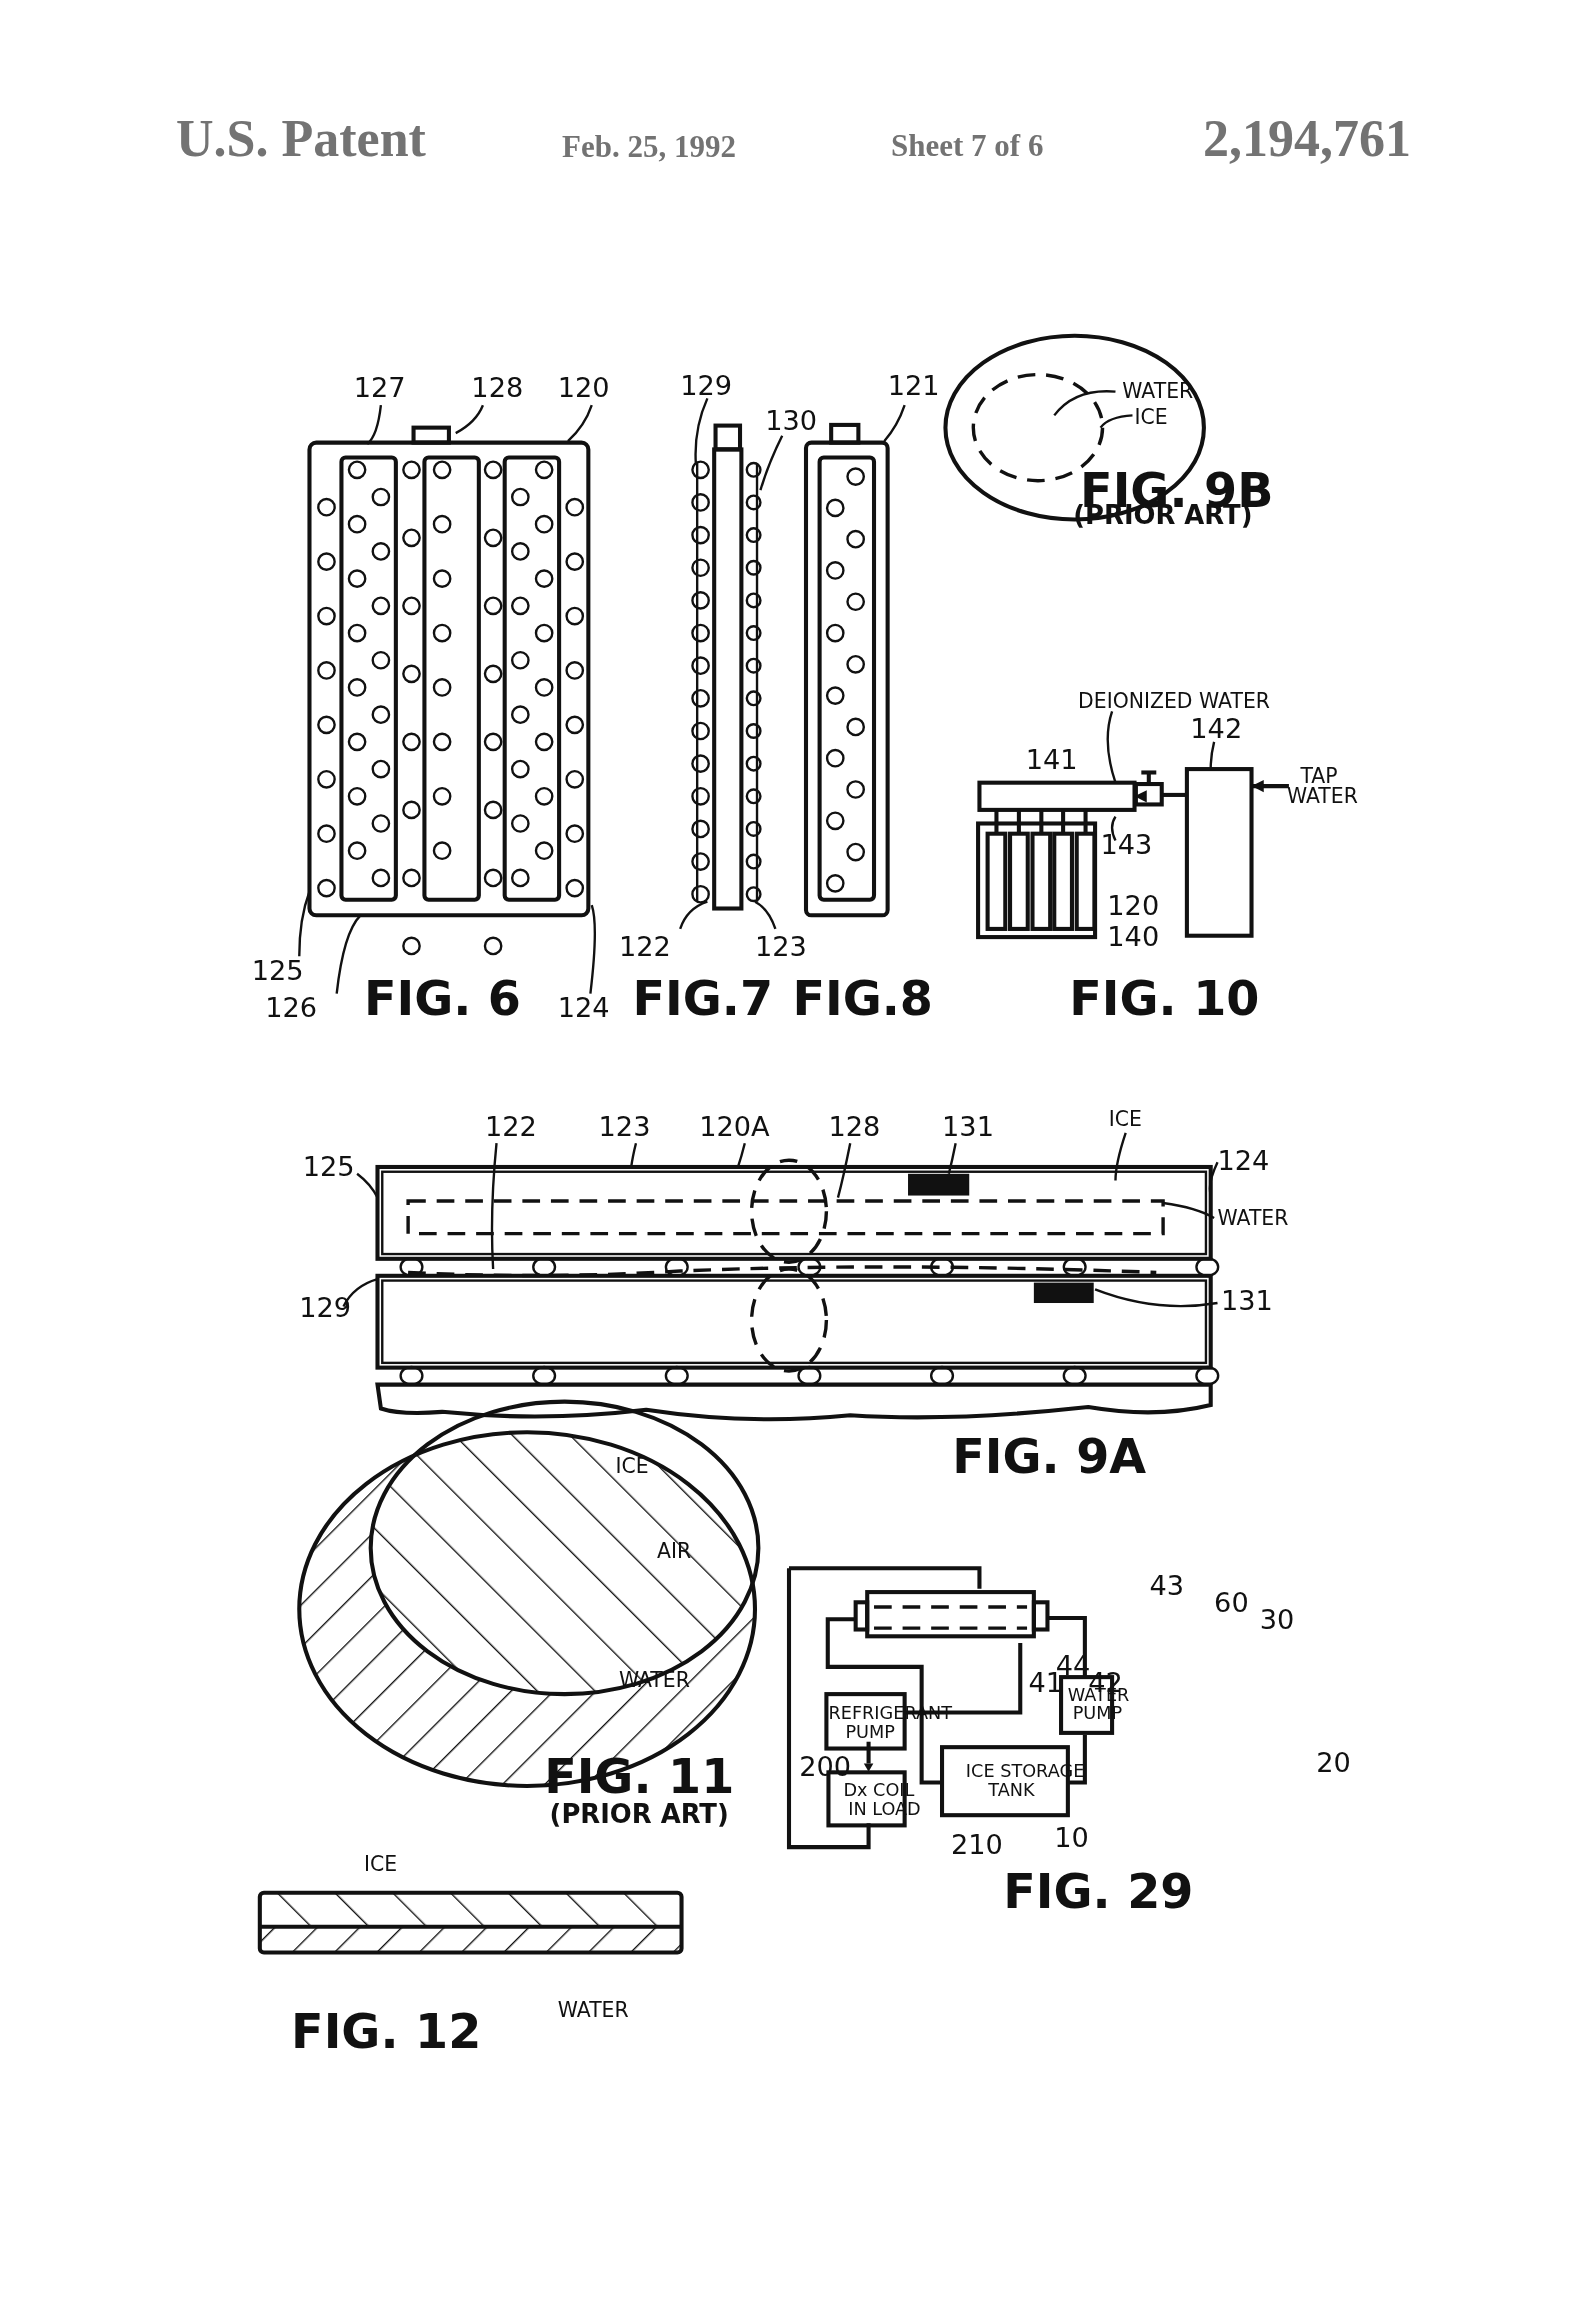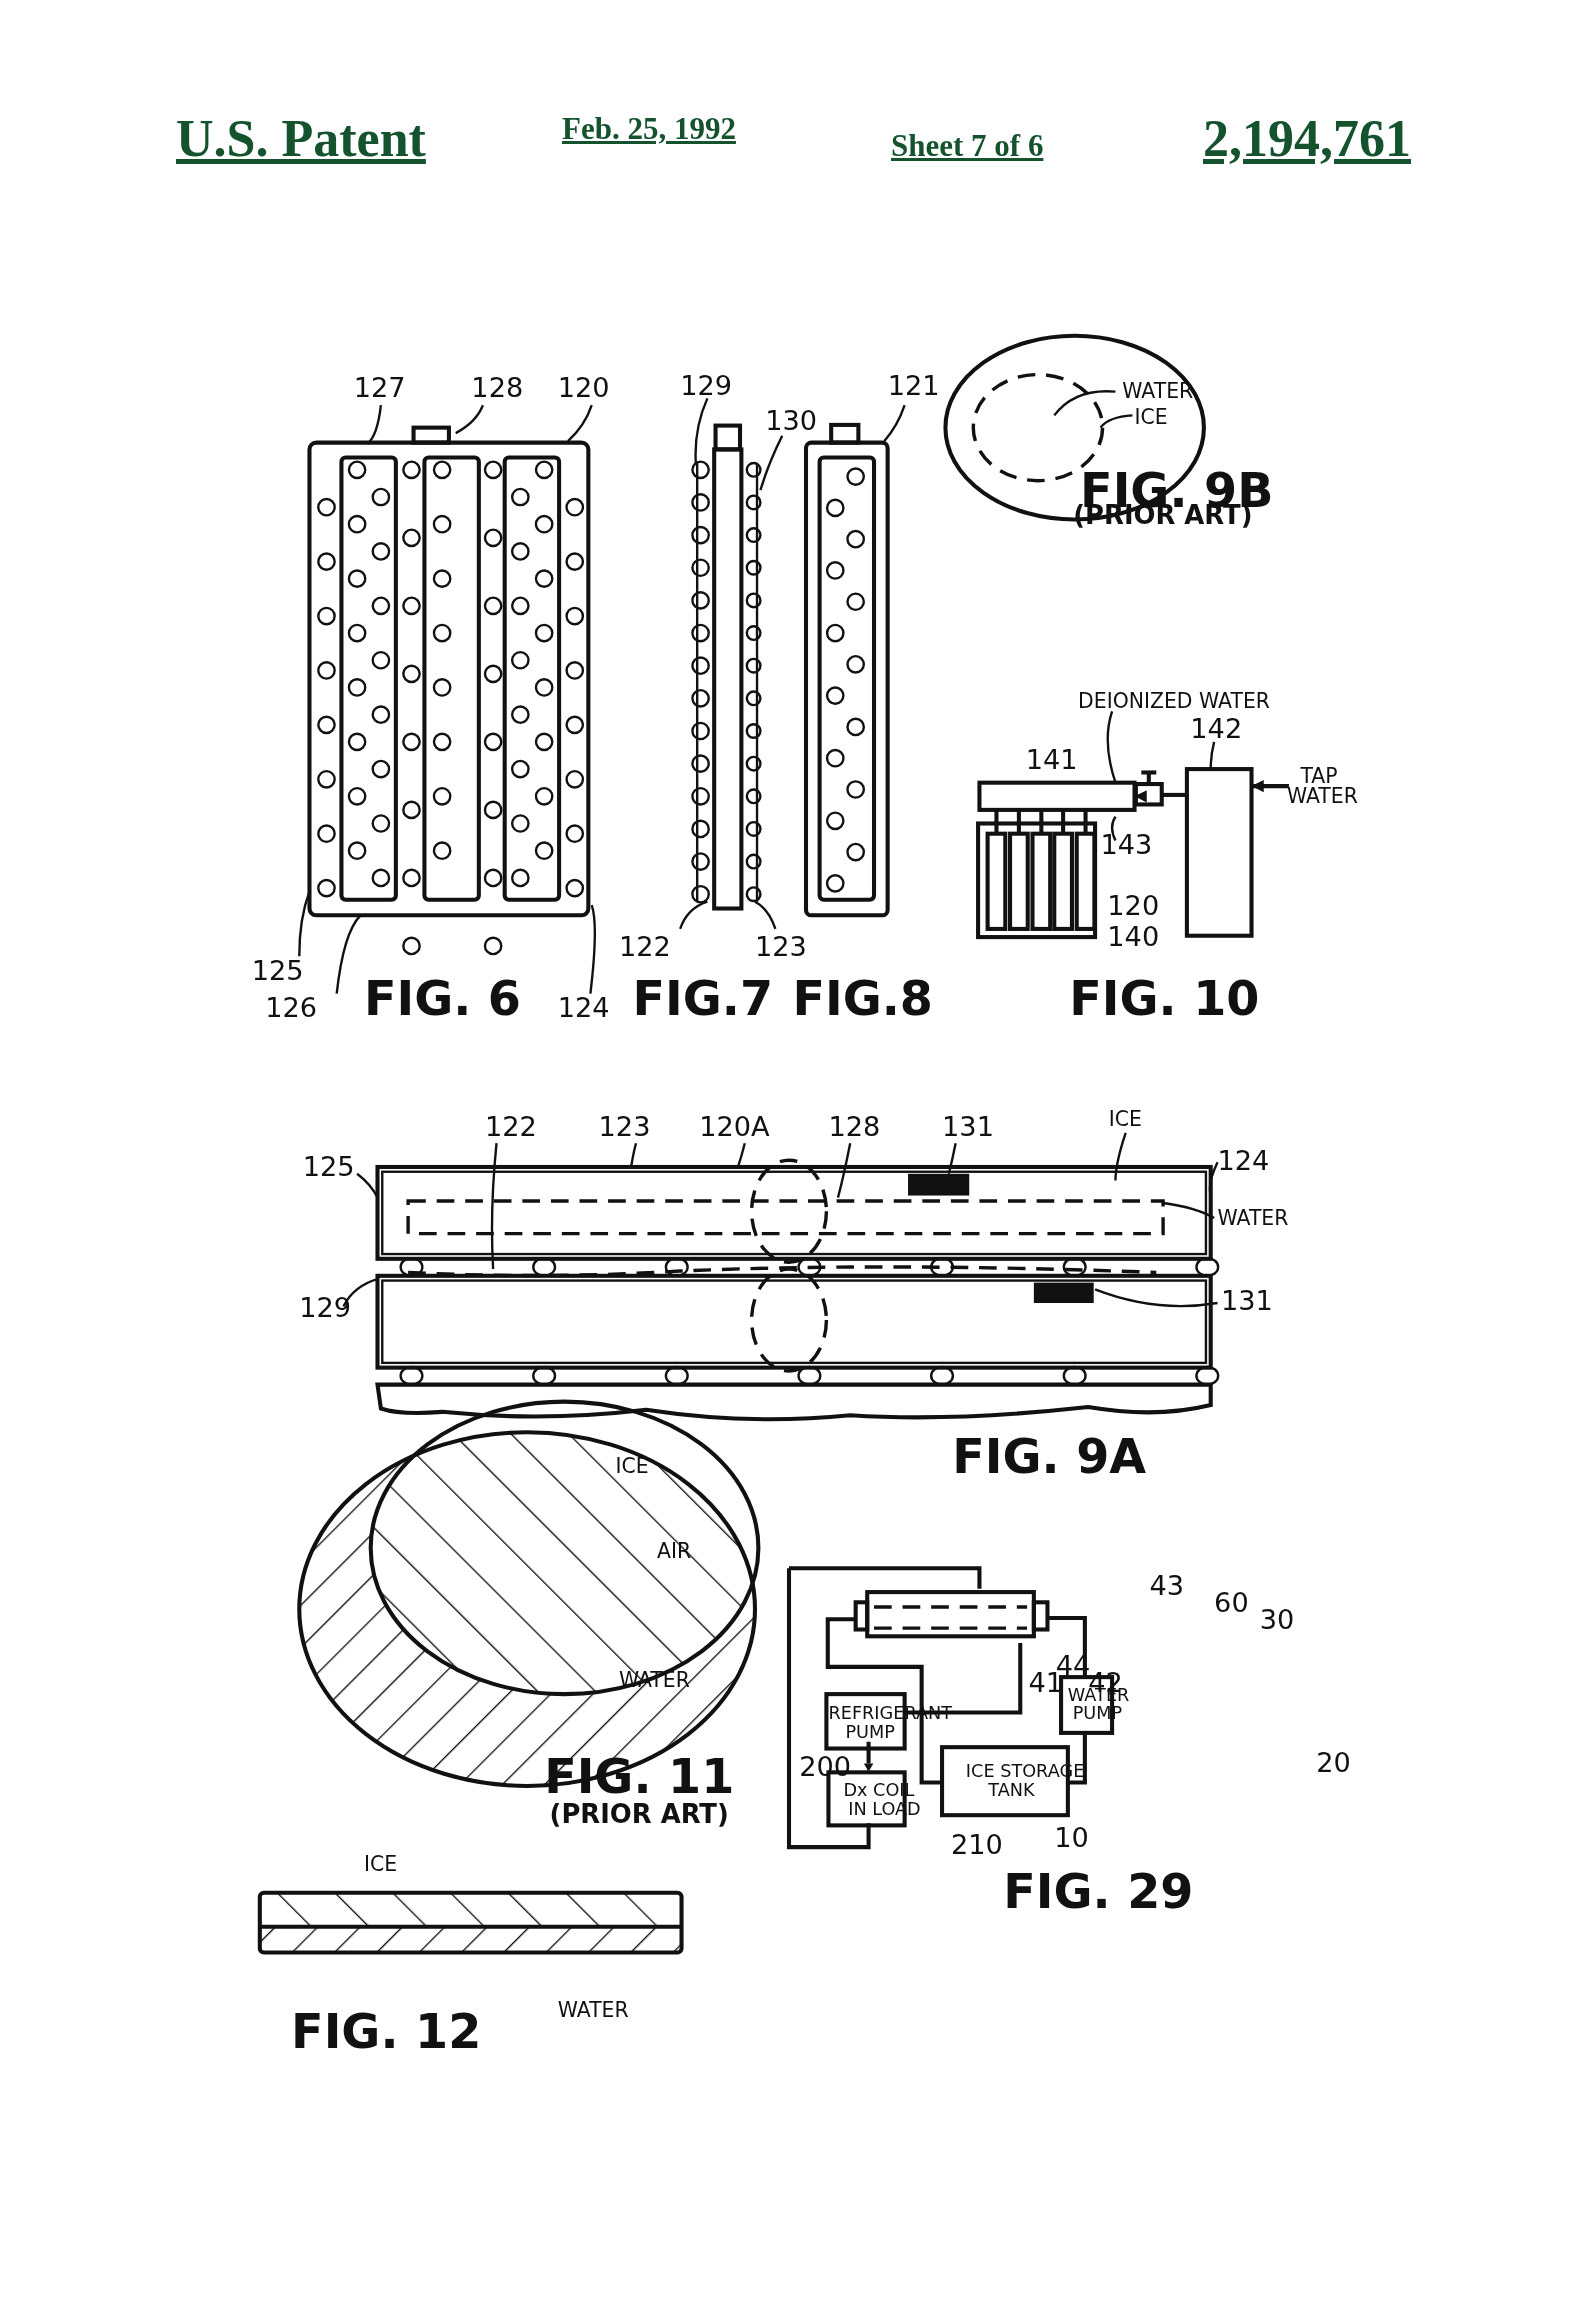--- a/index.html
+++ b/index.html
@@ -4,7 +4,7 @@
 <style>
   html,body{margin:0;padding:0;background:#fff;}
   body{width:1578px;height:2319px;position:relative;overflow:hidden;font-family:"Liberation Sans",sans-serif;color:#111;}
-  .hdr{position:absolute;font-family:"Liberation Serif",serif;font-weight:bold;color:#14532d;white-space:nowrap;text-decoration:underline;}
+  .hdr{position:absolute;font-family:"Liberation Serif",serif;font-weight:bold;color:#737373;white-space:nowrap;}
   #h-pat{left:176px;top:109px;font-size:52px;}
   #h-date{left:562px;top:111px;font-size:31px;}
   #h-sheet{left:891px;top:128px;font-size:31px;}

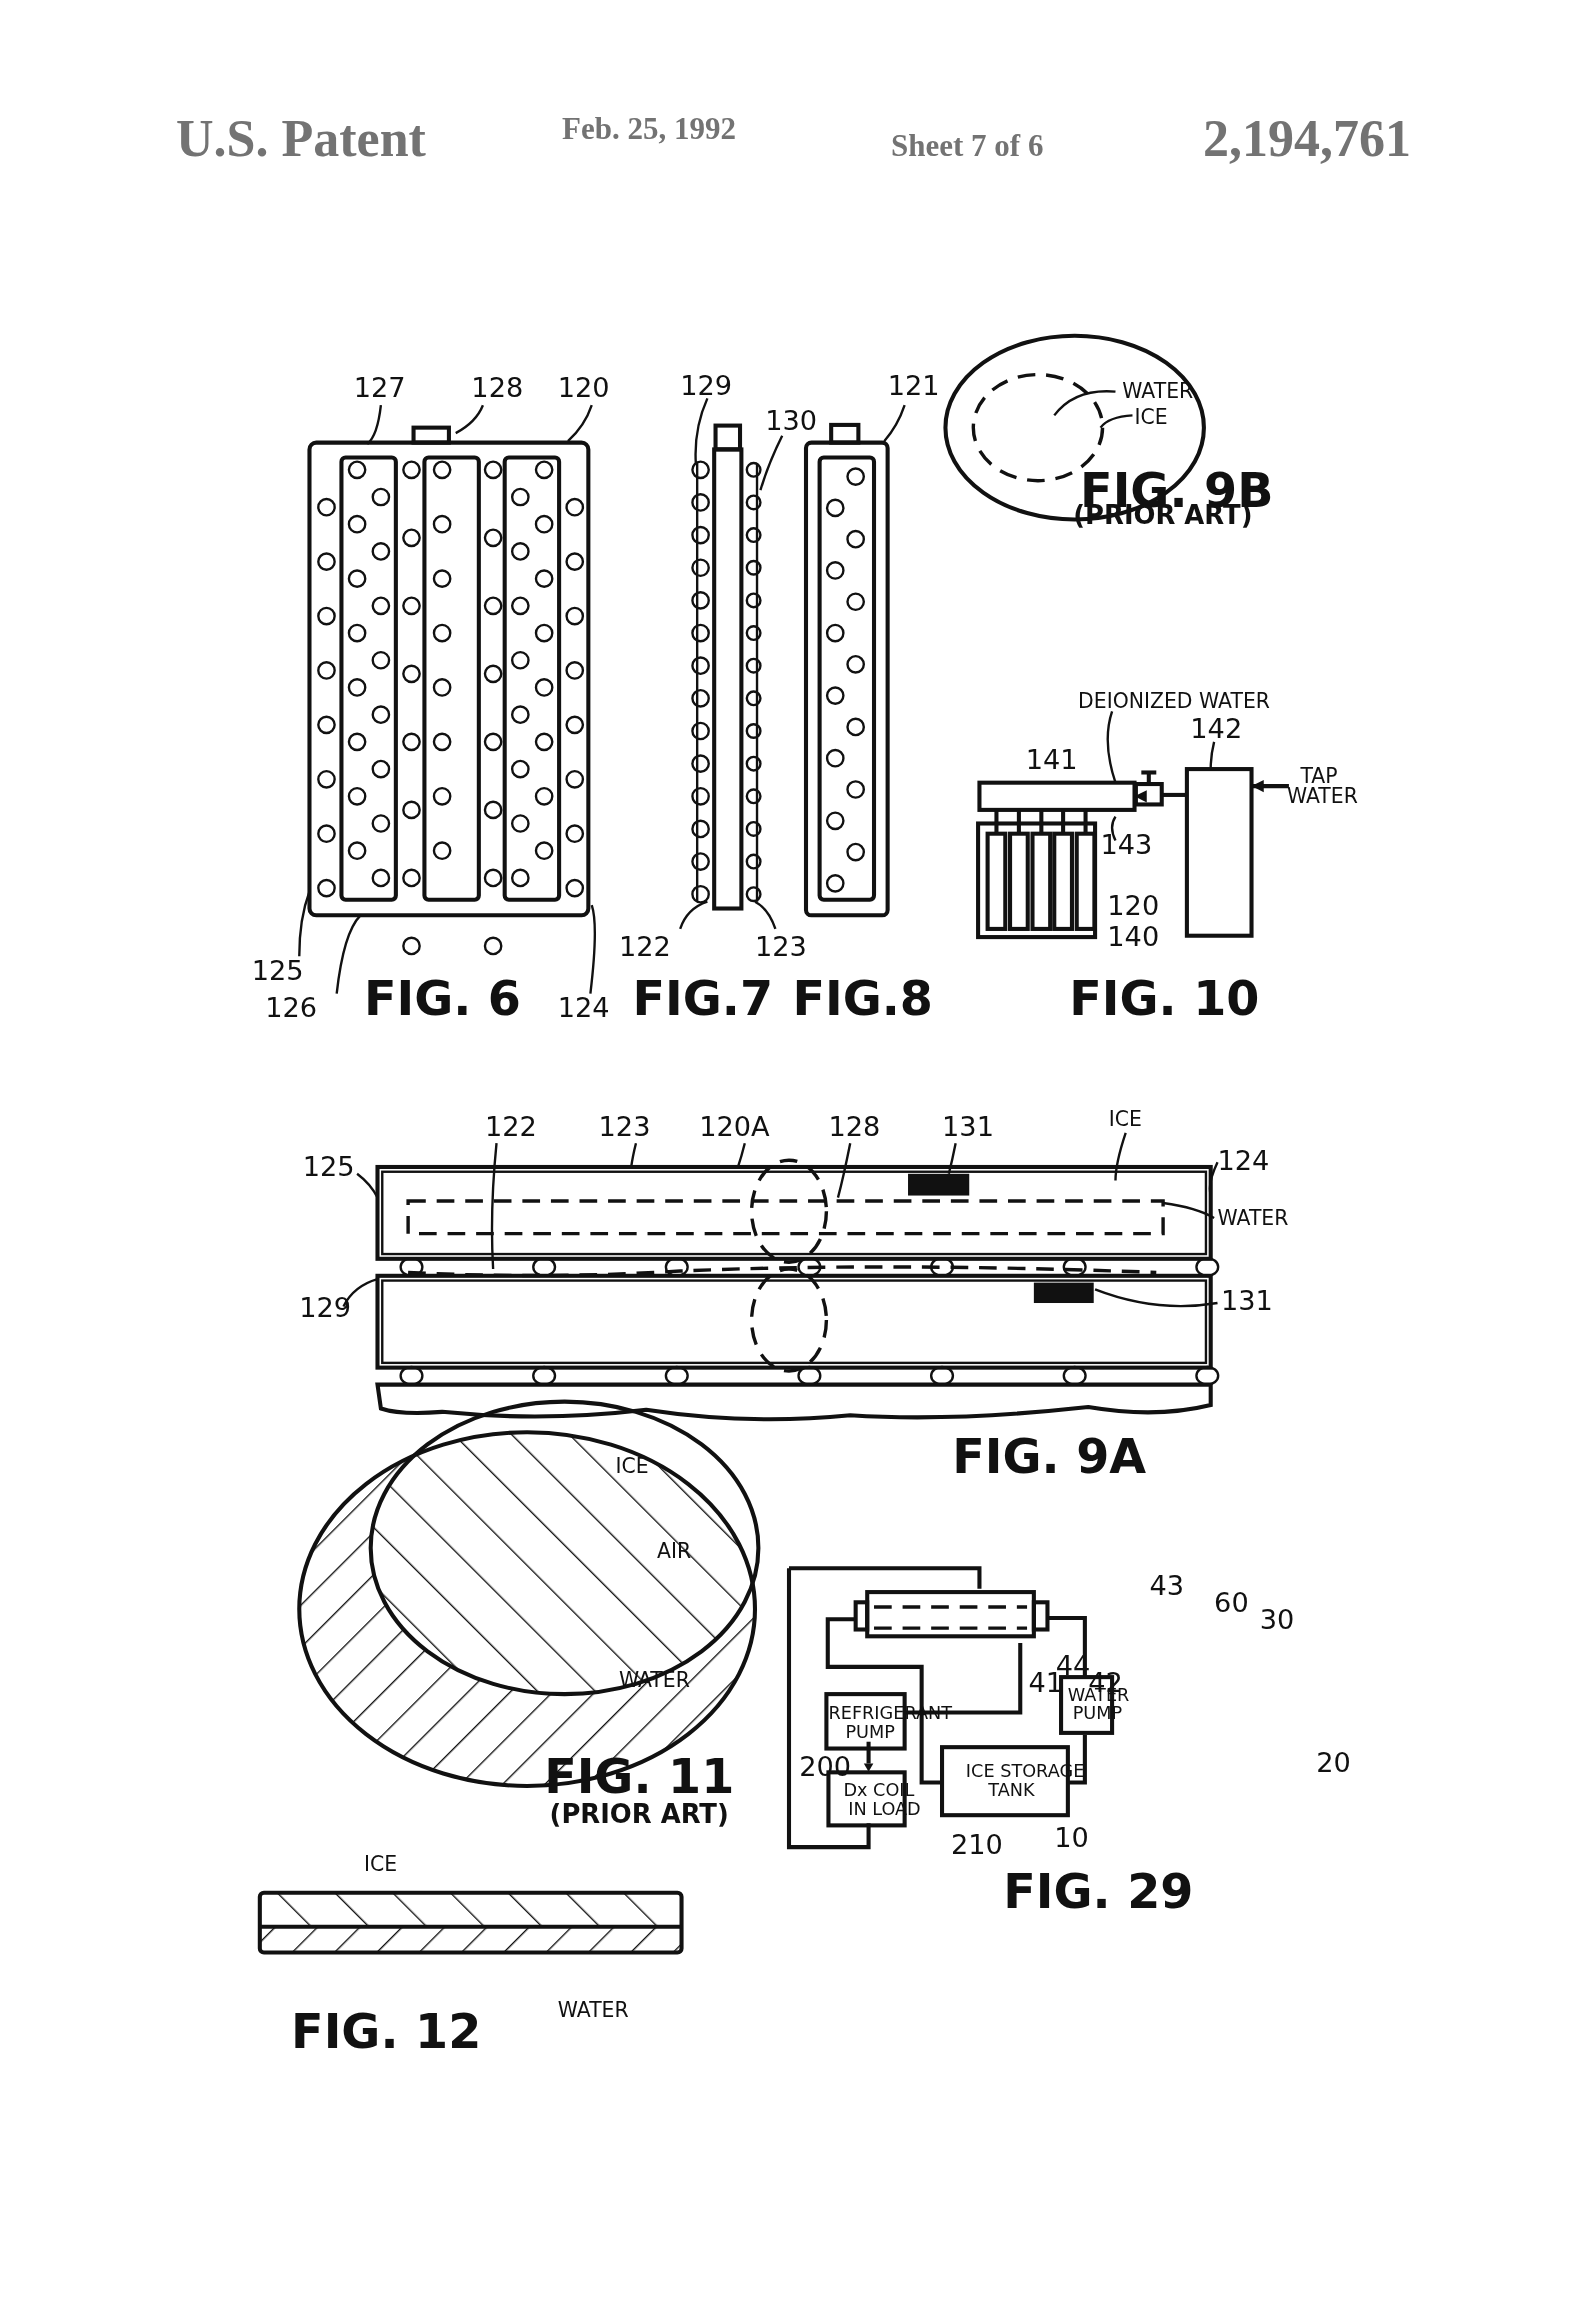--- a/index.html
+++ b/index.html
@@ -6,7 +6,7 @@
   body{width:1578px;height:2319px;position:relative;overflow:hidden;font-family:"Liberation Sans",sans-serif;color:#111;}
   .hdr{position:absolute;font-family:"Liberation Serif",serif;font-weight:bold;color:#737373;white-space:nowrap;}
   #h-pat{left:176px;top:109px;font-size:52px;}
-  #h-date{left:562px;top:111px;font-size:31px;}
+  #h-date{left:562px;top:129px;font-size:31px;}
   #h-sheet{left:891px;top:128px;font-size:31px;}
   #h-num{left:1203px;top:109px;font-size:52px;}
   svg#sheet{position:absolute;left:0;top:0;}

